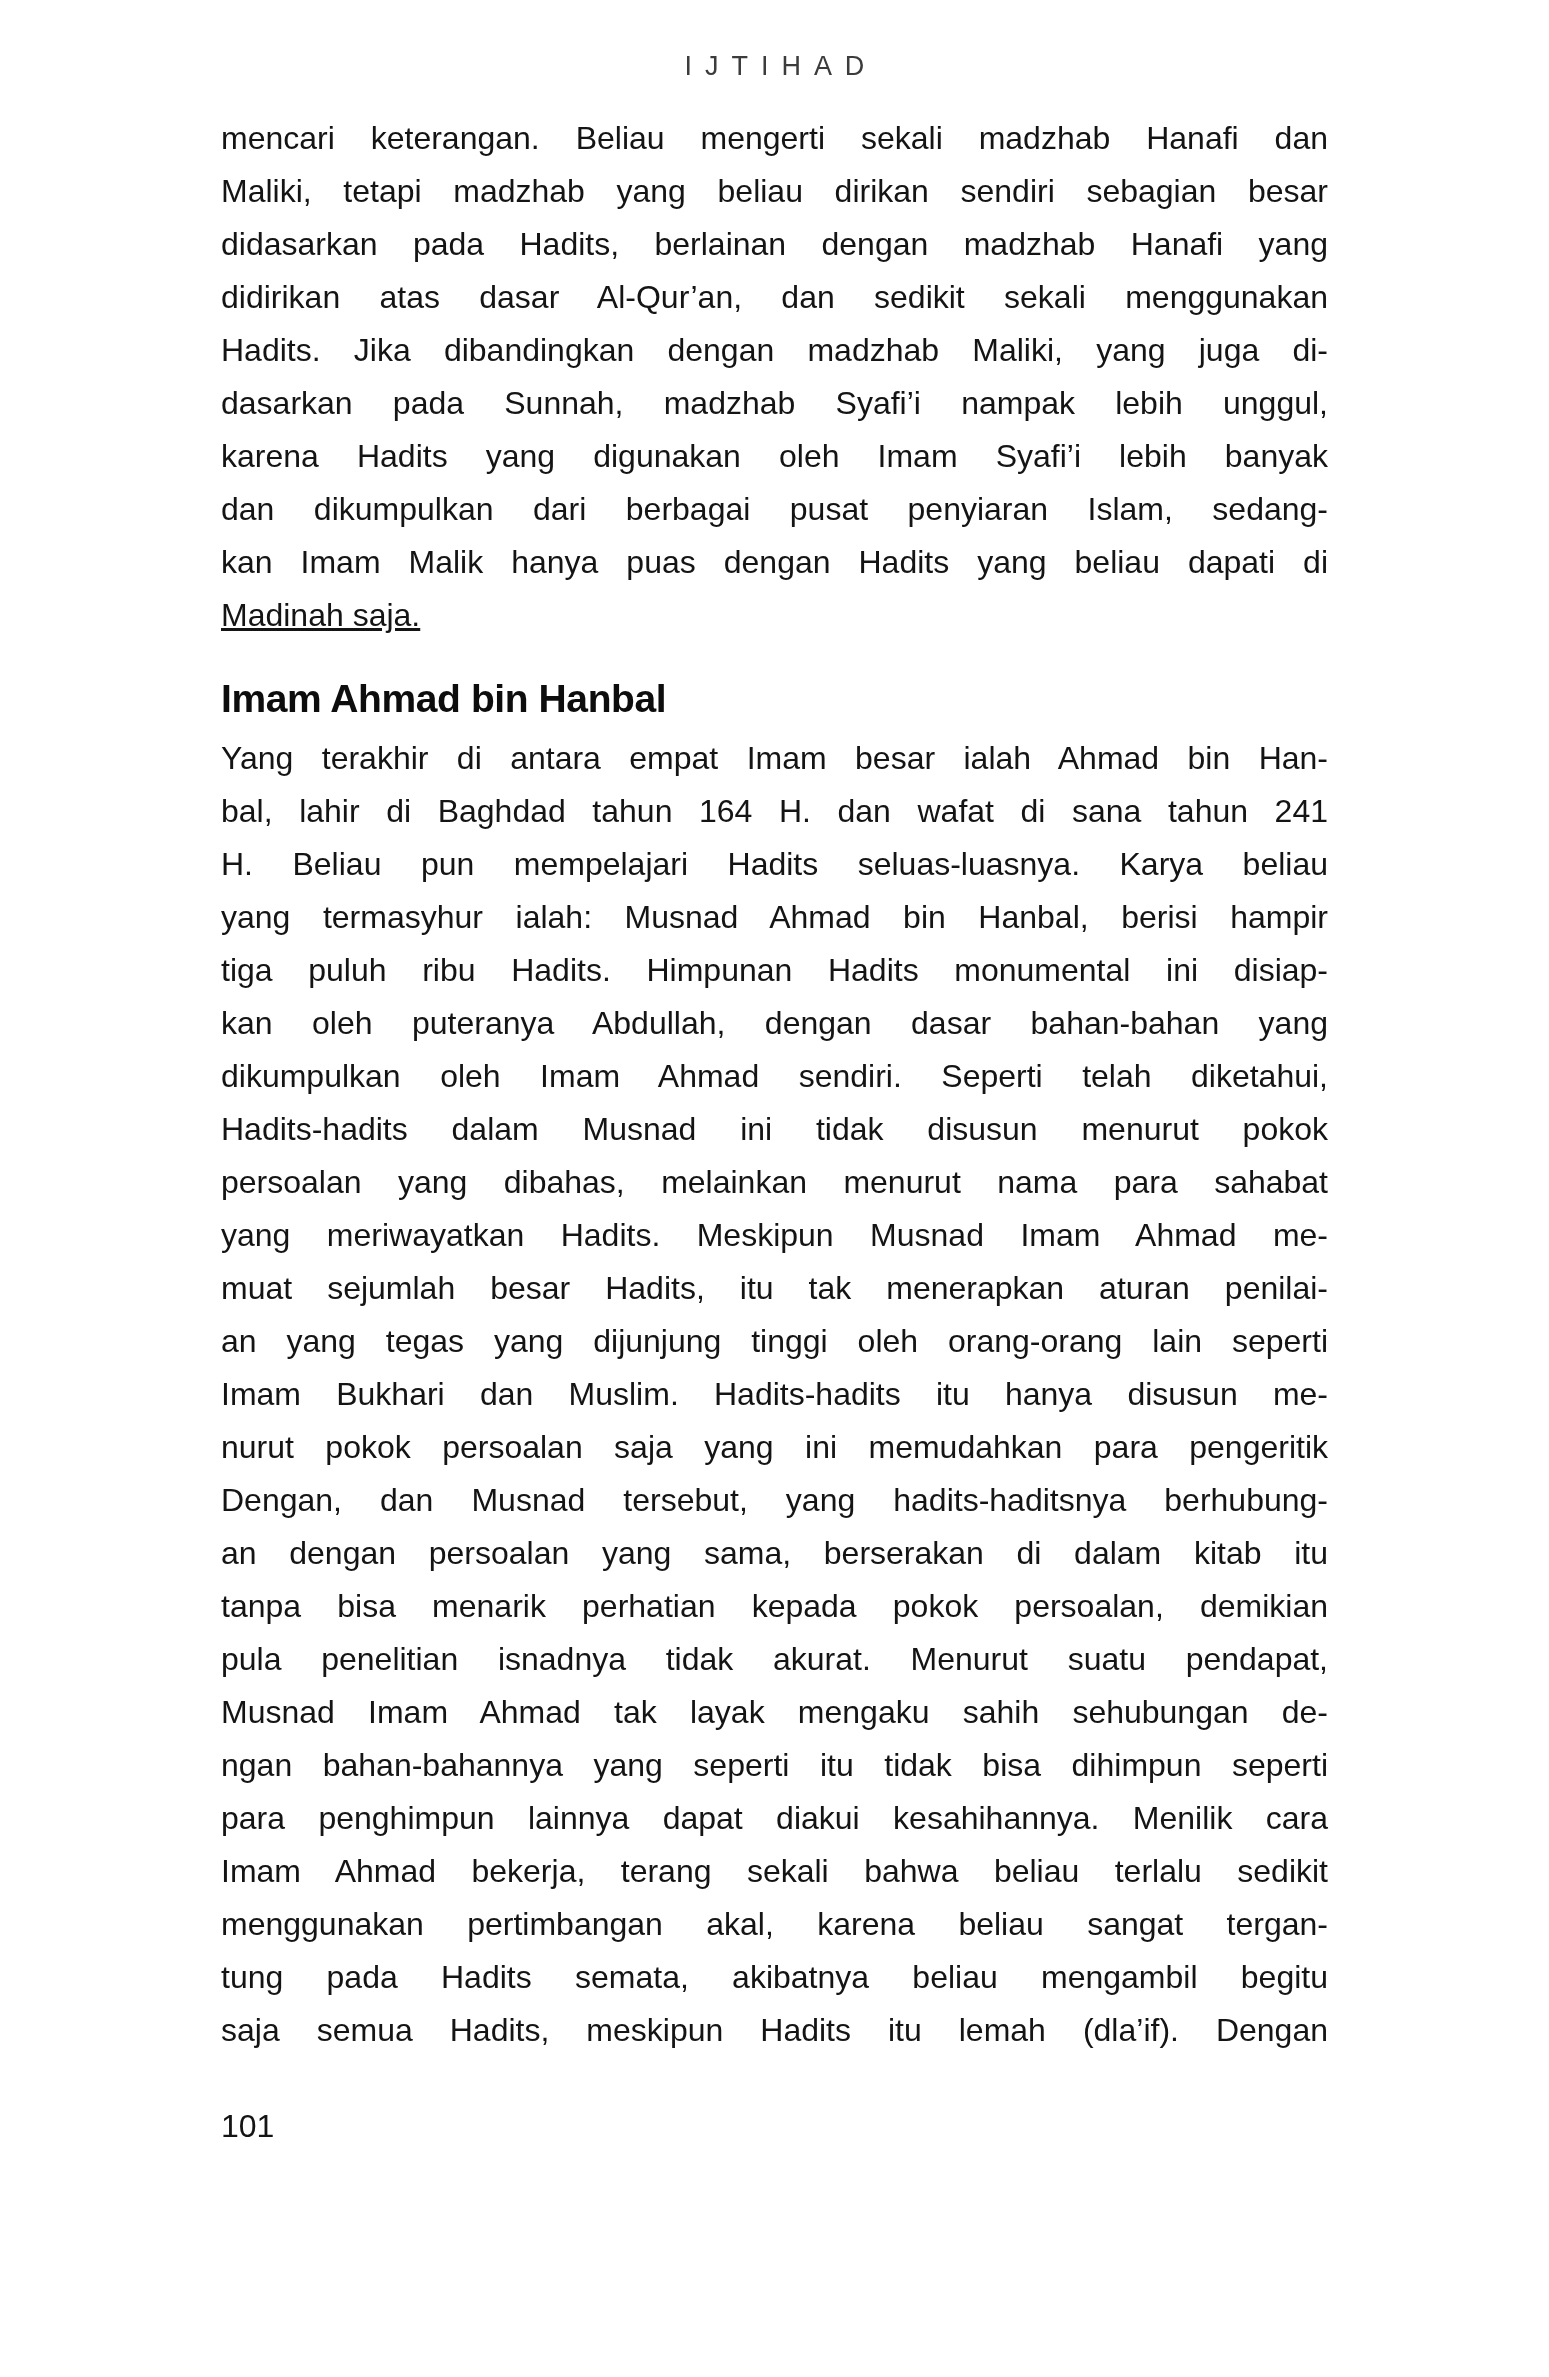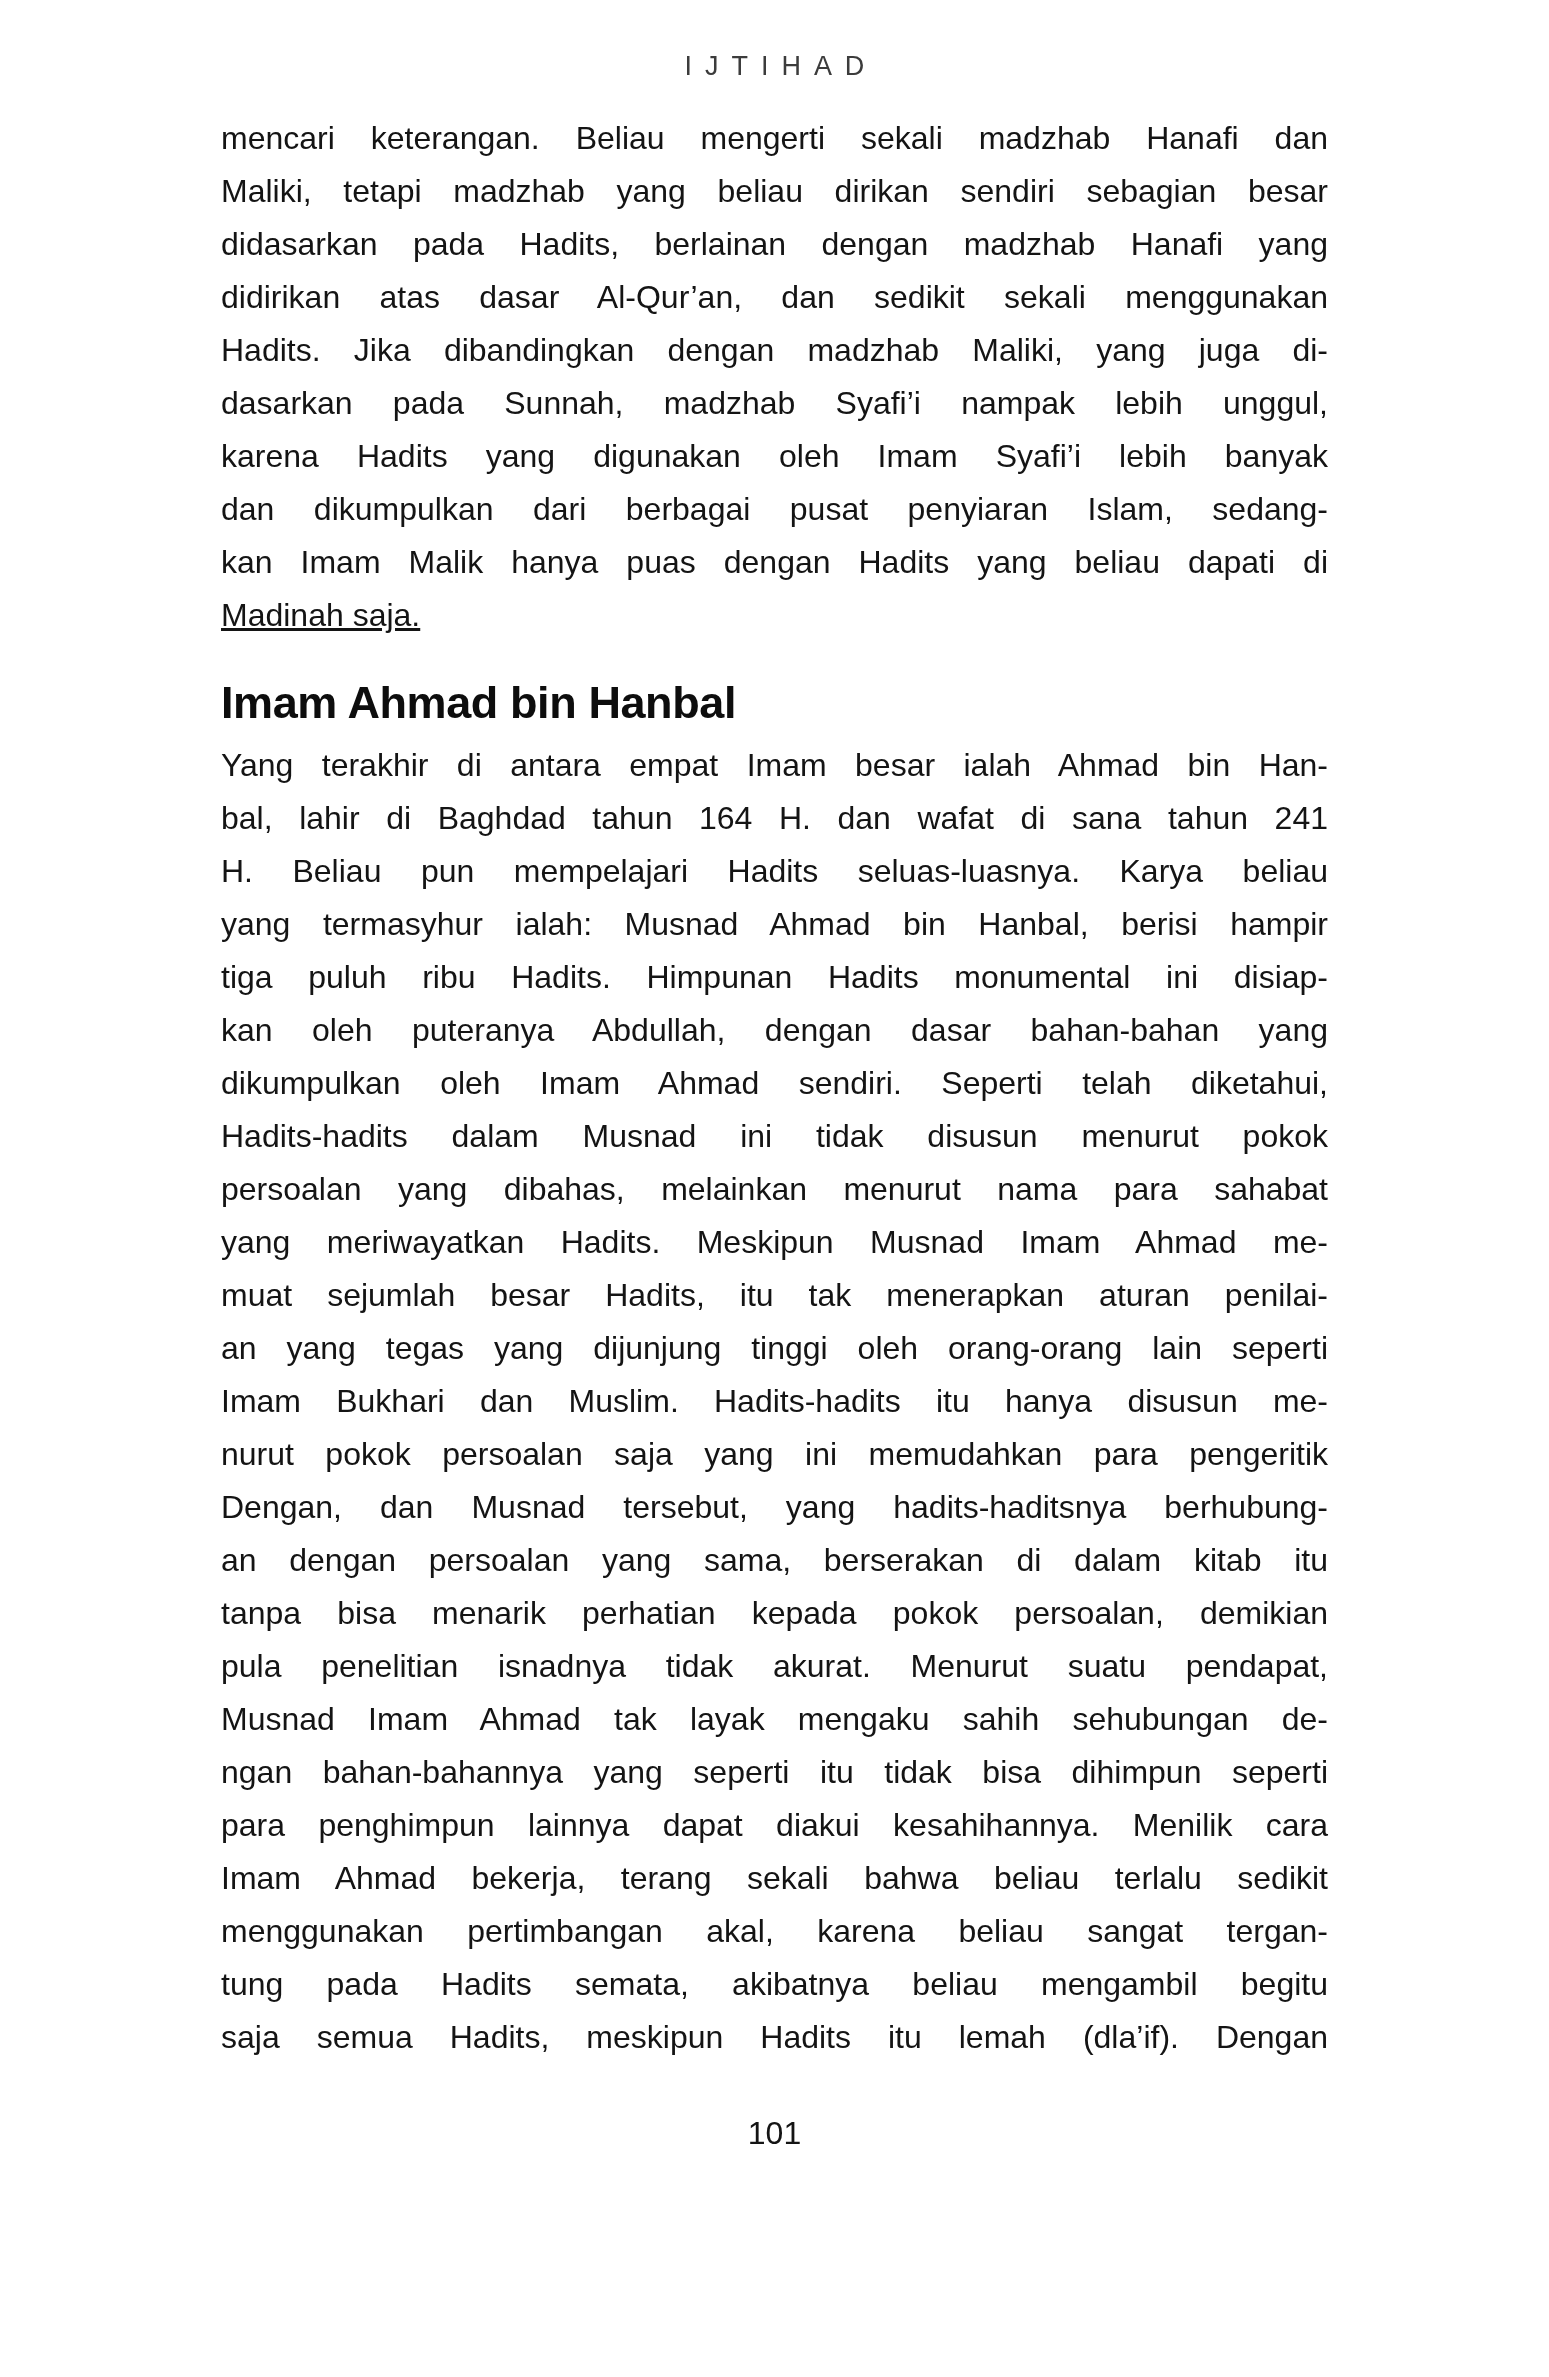--- a/index.html
+++ b/index.html
@@ -53,7 +53,7 @@
   .em {
   }
   .section-heading {
-    font-size: 45px;
+    font-size: 39px;
     font-weight: 700;
     line-height: 1.15;
     margin: 0 0 10.5px 0;

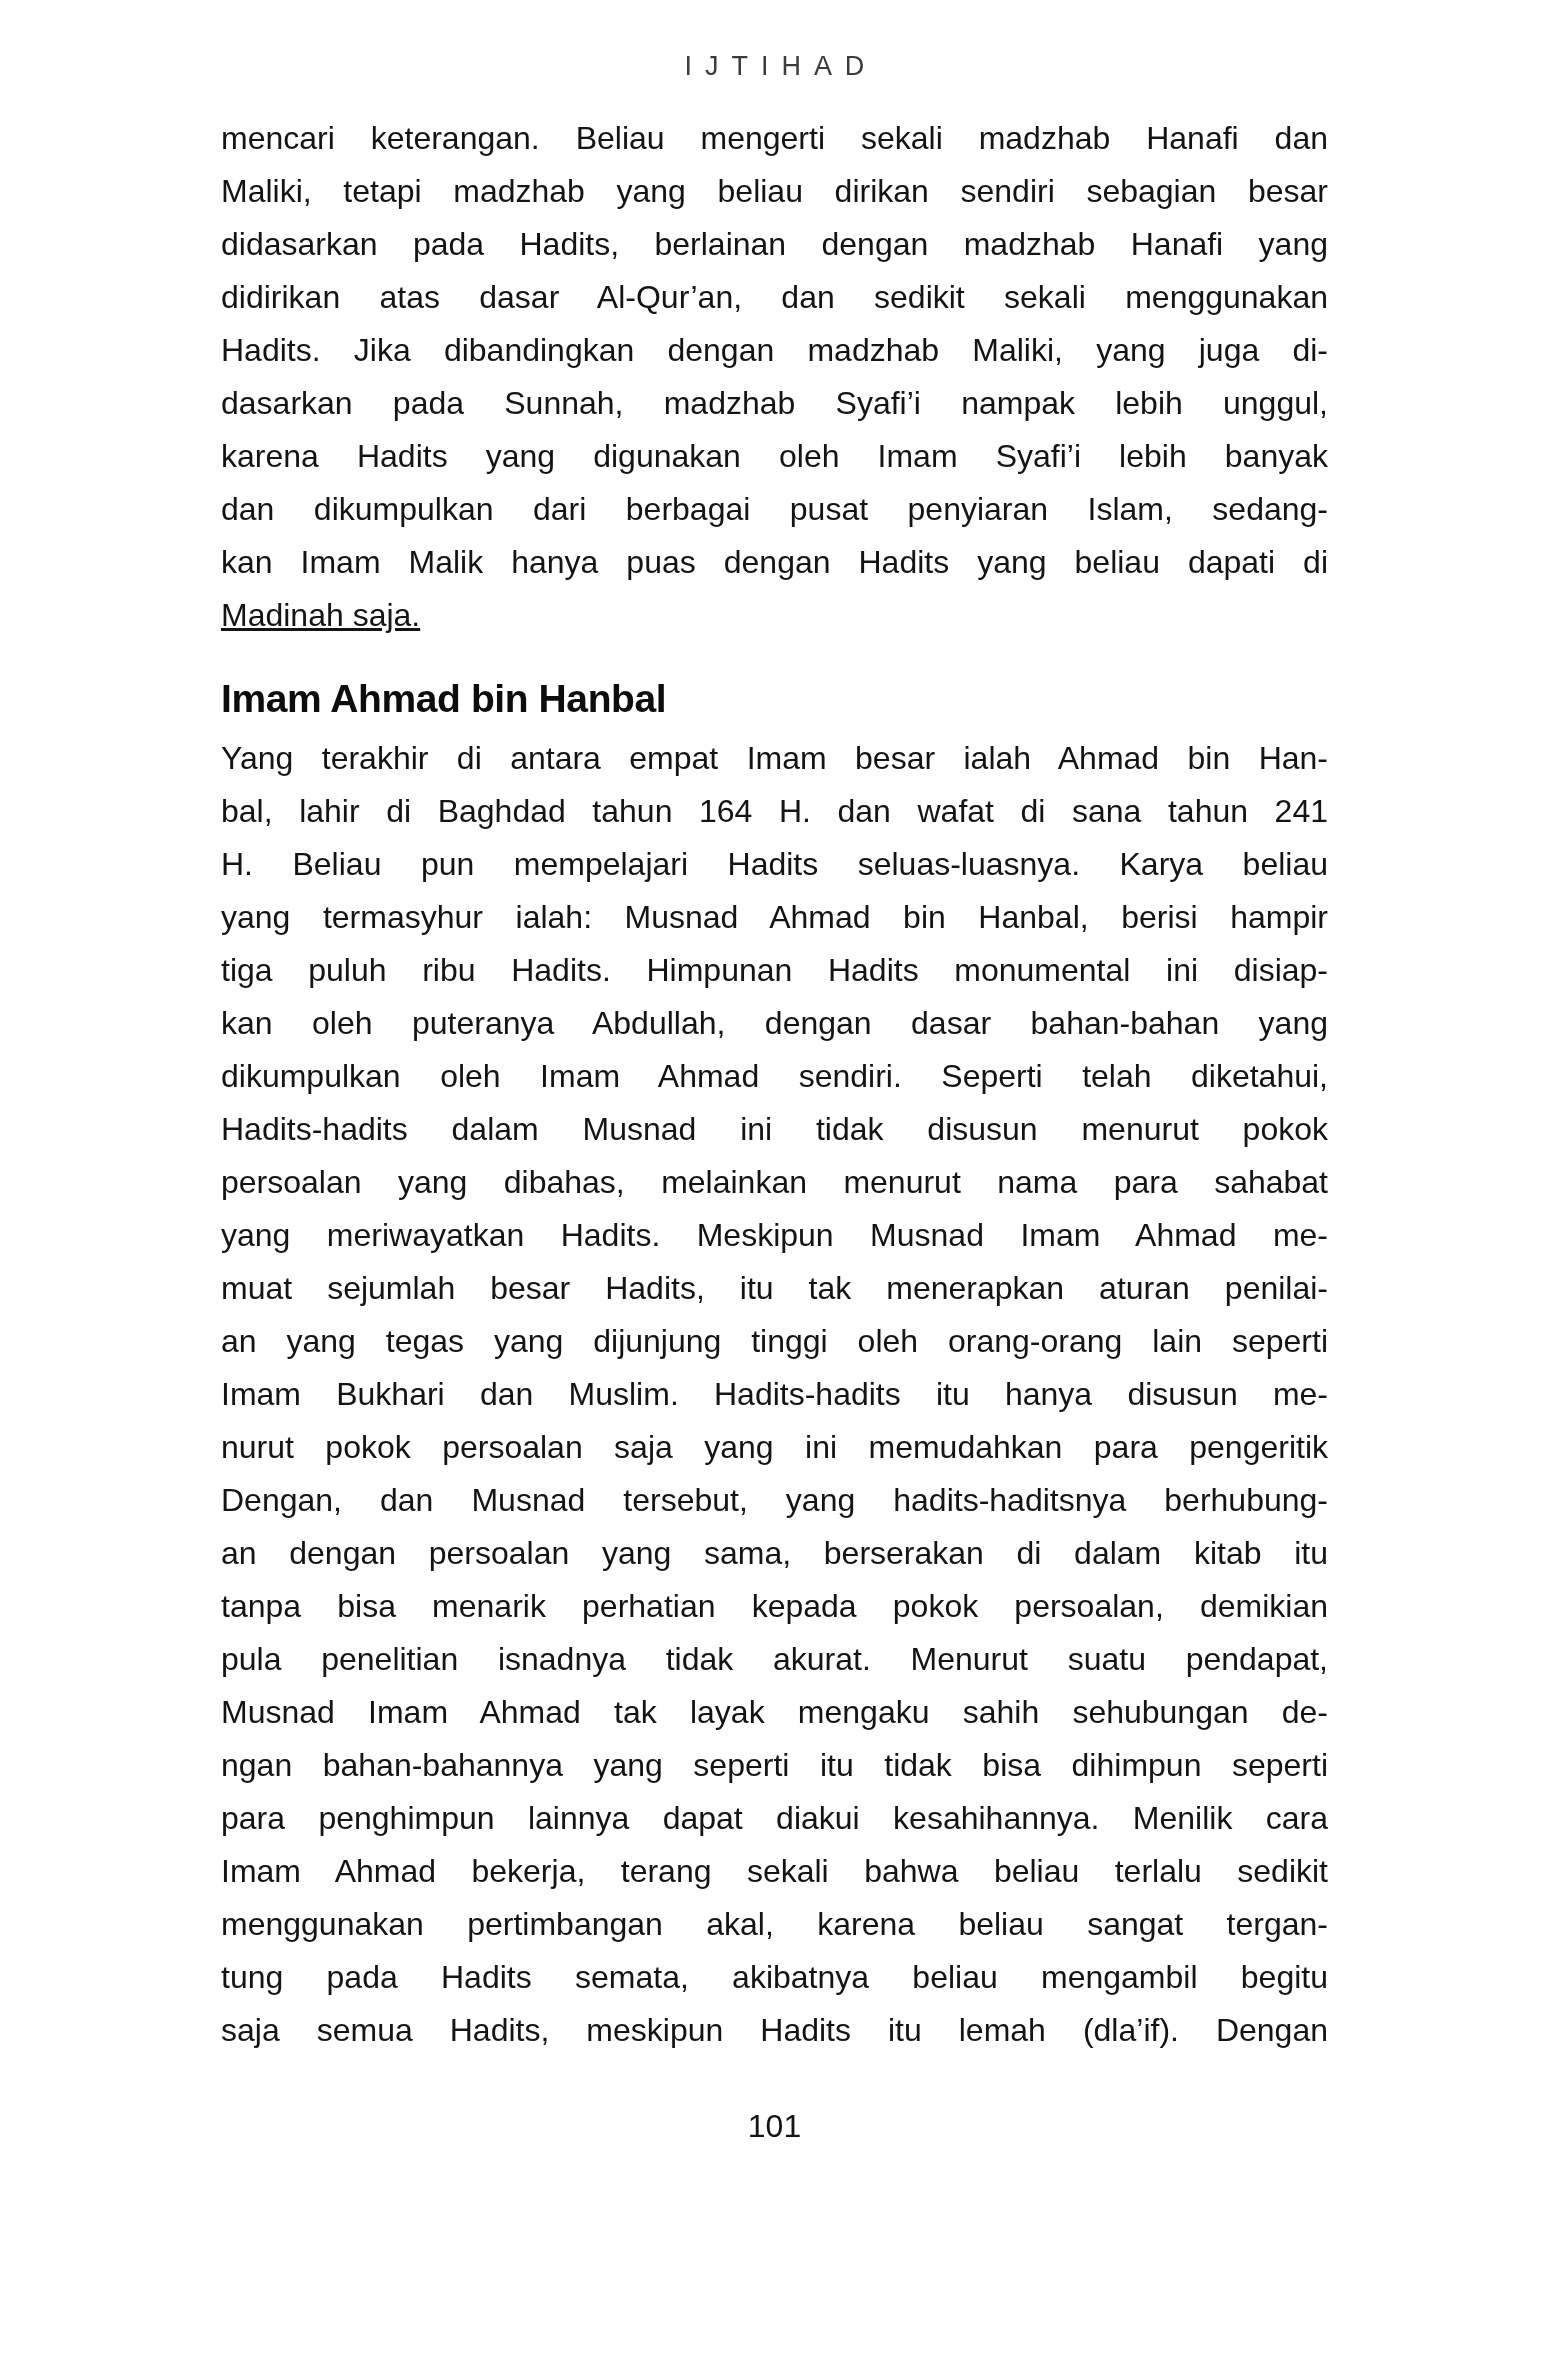--- a/index.html
+++ b/index.html
@@ -61,7 +61,7 @@
     color: #0d0d0d;
   }
   .page-number {
-    text-align: center;
+    text-align: left;
     font-size: 32px;
     color: #141414;
     margin-top: 51px;

